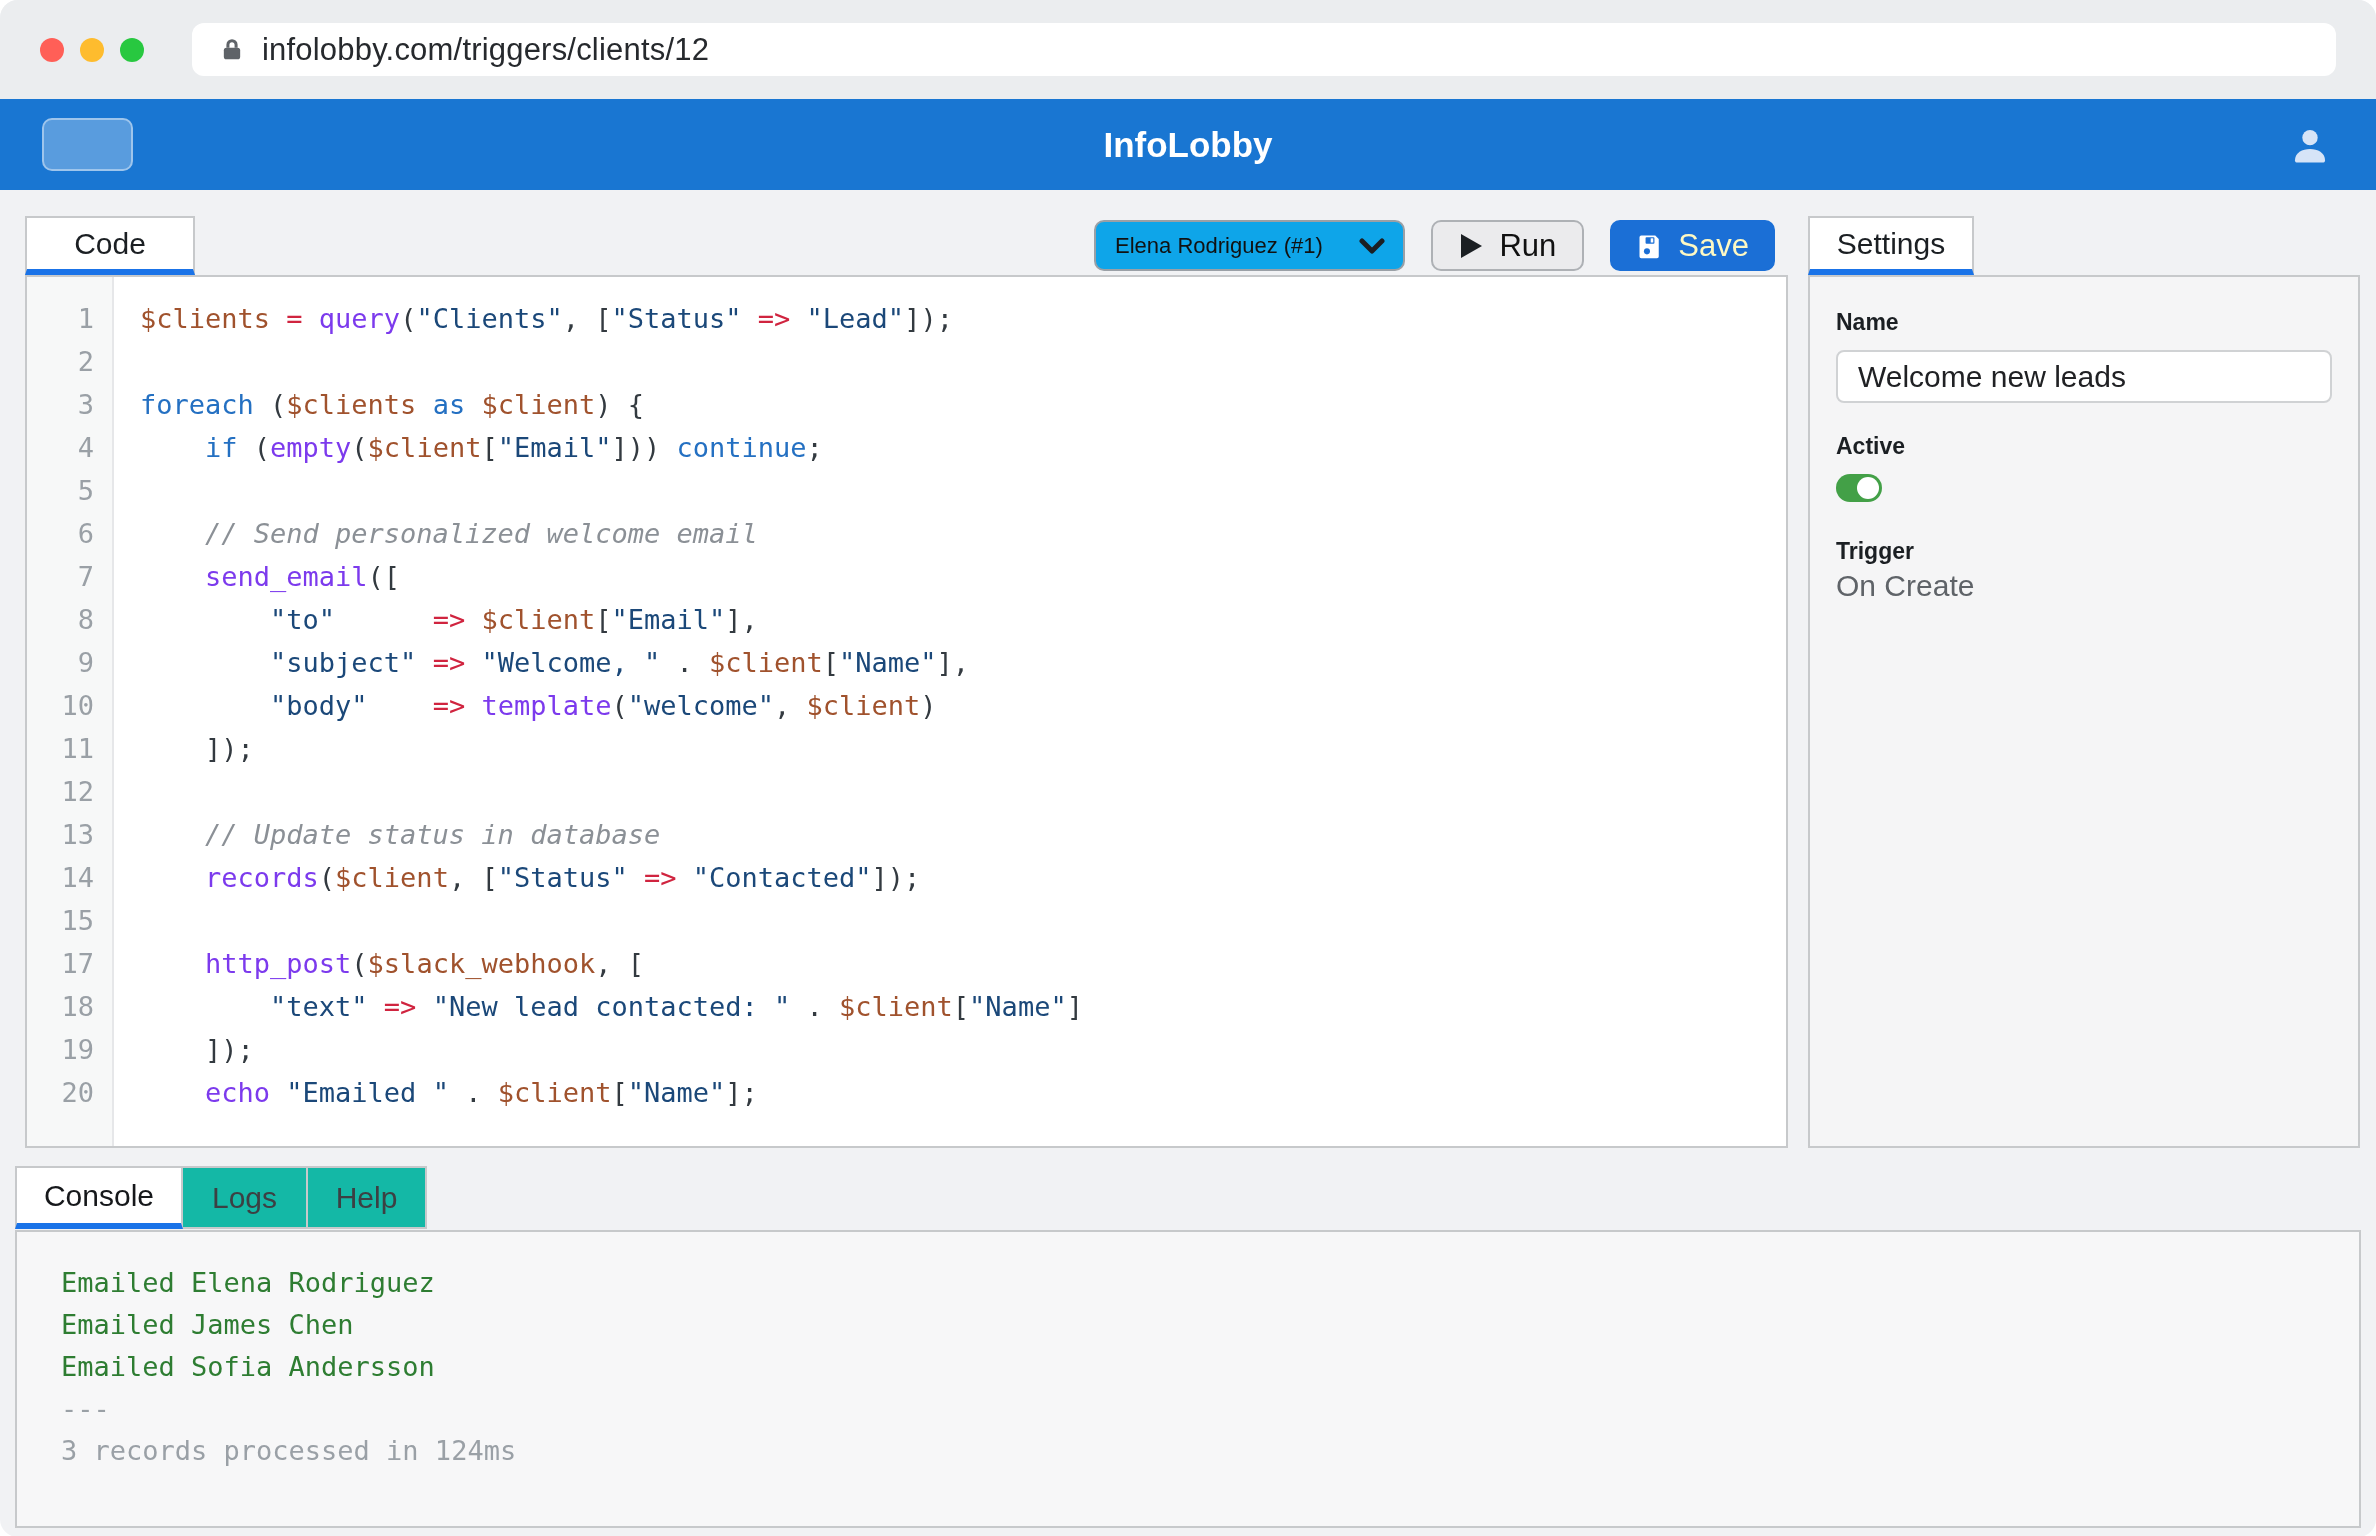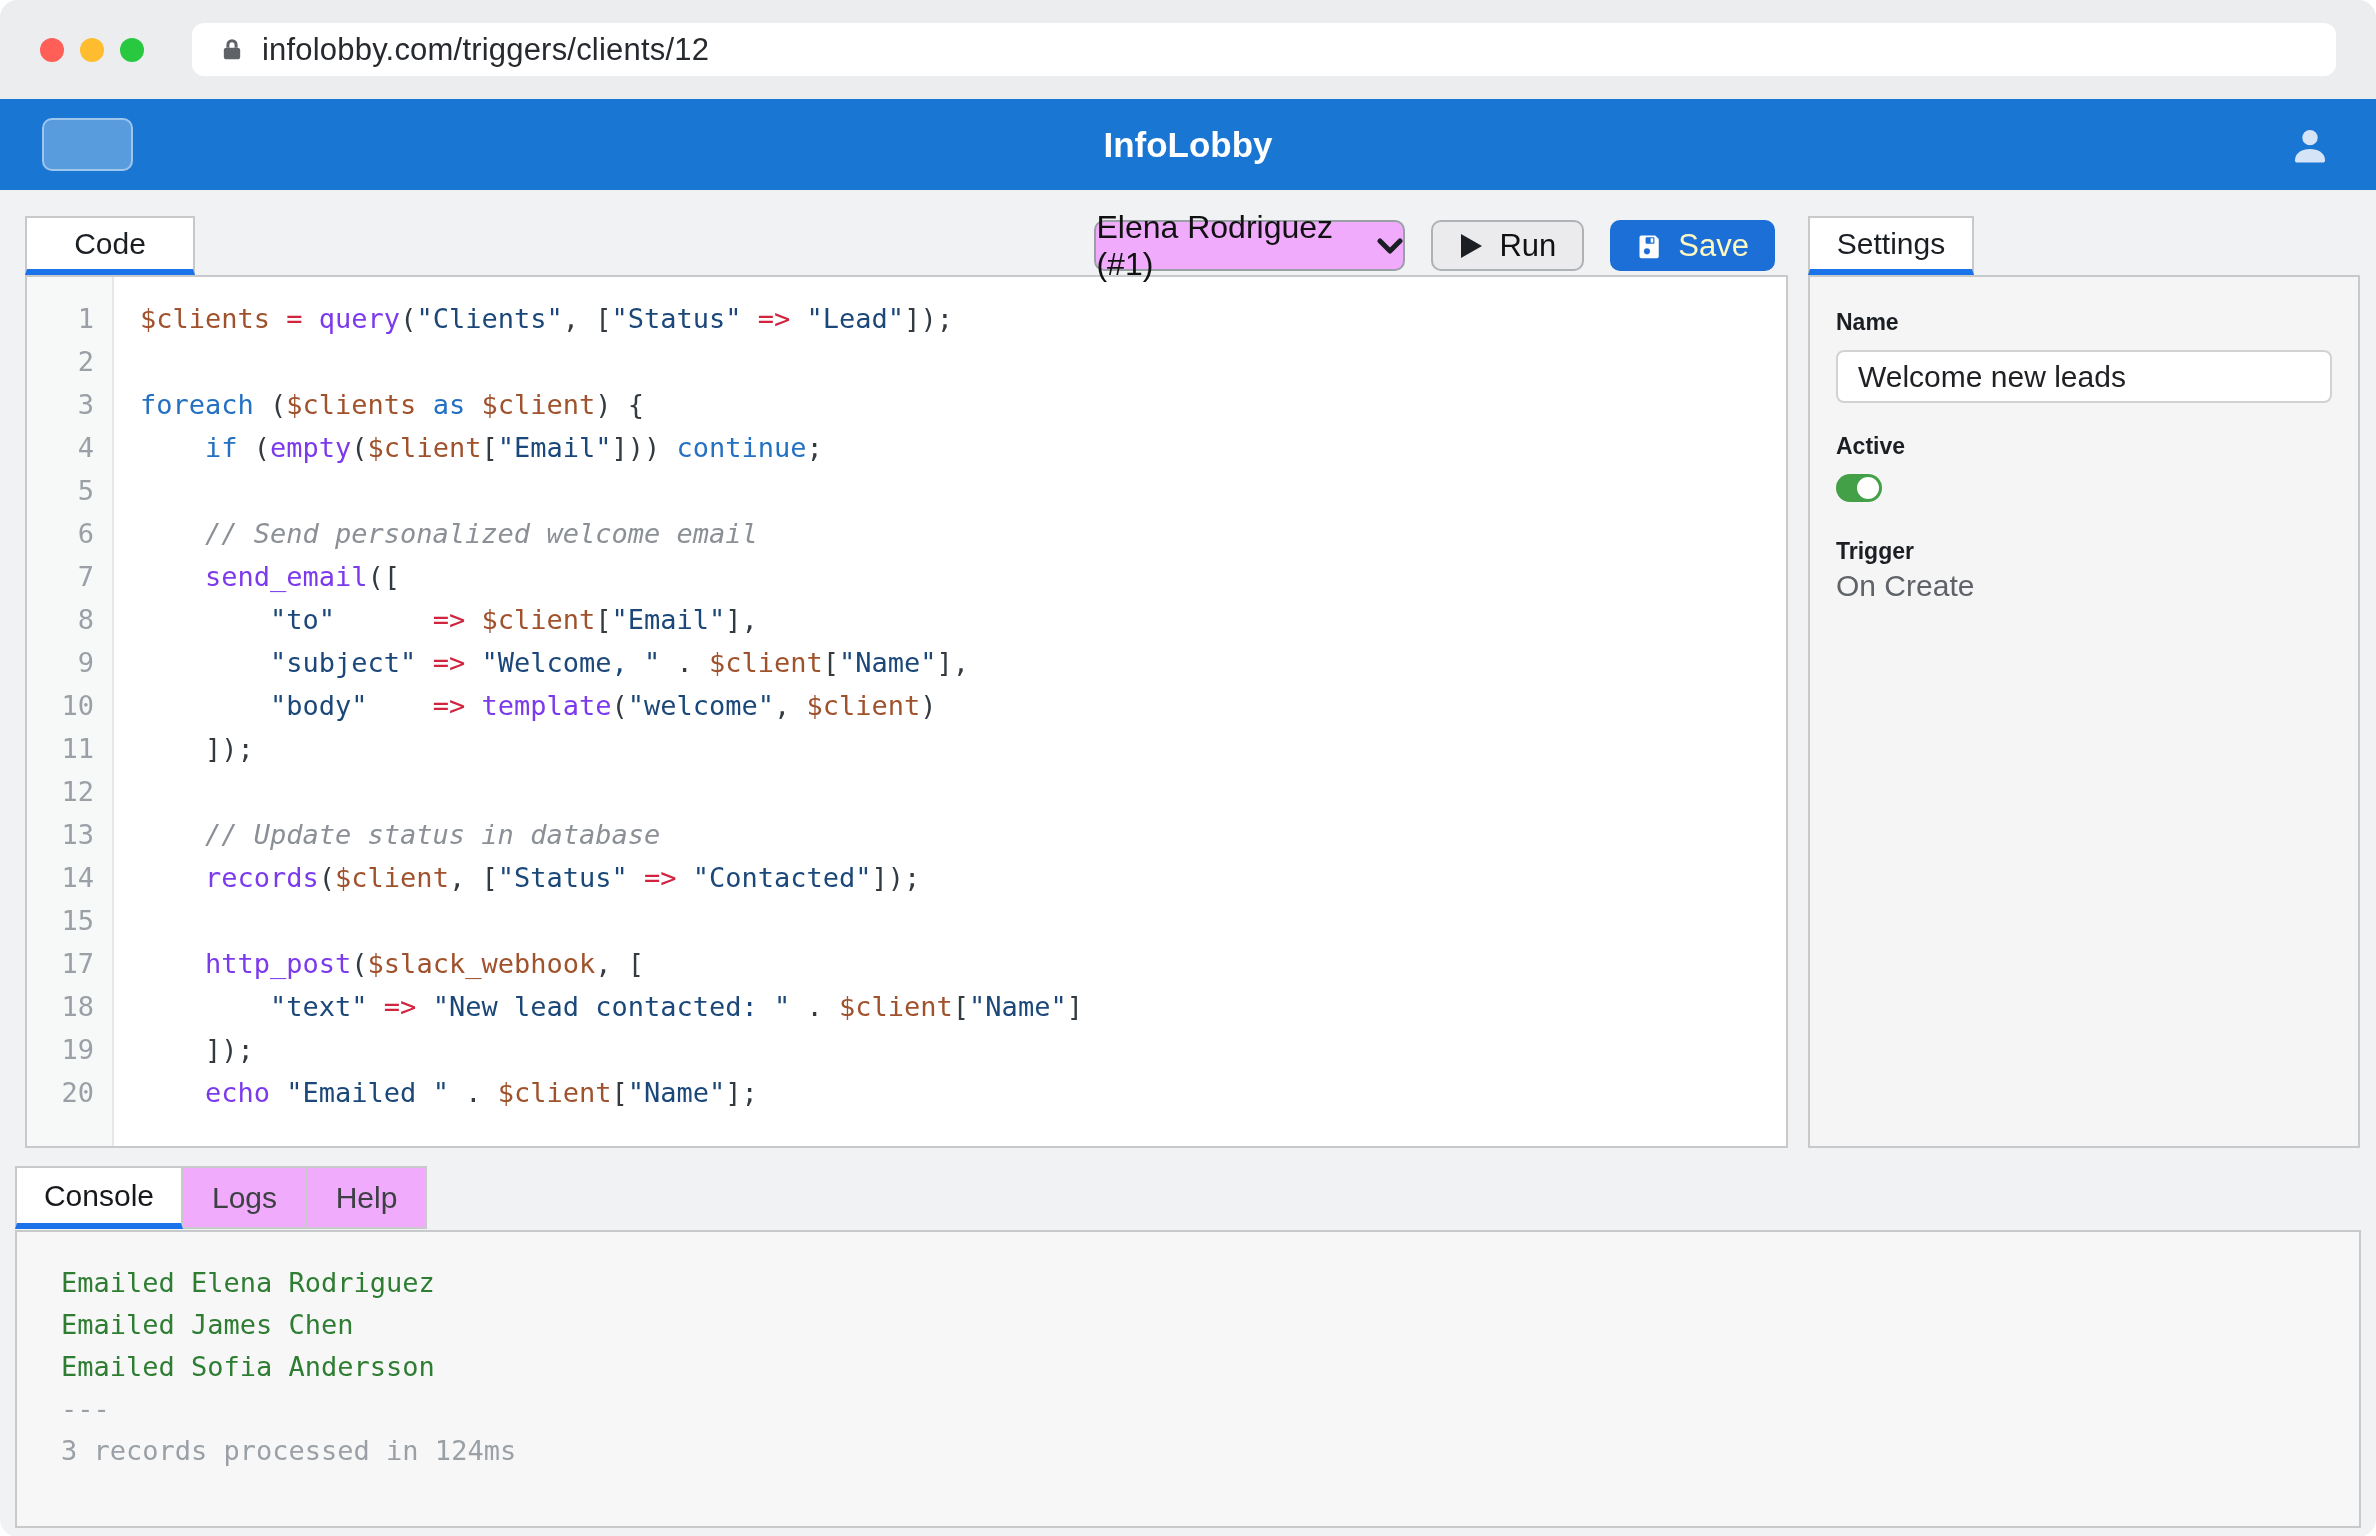--- a/index.html
+++ b/index.html
@@ -25,7 +25,7 @@
 
   
   .toolbar{position:absolute;top:220px;right:601px;height:51px;display:flex;align-items:center;gap:26px;z-index:3;}
-  .dropdown{width:311px;height:51px;background:#f0abfc;border:2px solid #9aa0a6;border-radius:10px;box-sizing:border-box;display:flex;align-items:center;justify-content:center;gap:36px;font-size:32px;color:#111;}
+  .dropdown{width:311px;height:51px;background:#0ea5e9;border:2px solid #9aa0a6;border-radius:10px;box-sizing:border-box;display:flex;align-items:center;justify-content:center;gap:36px;font-size:22px;color:#111;}
   .btn{height:51px;border-radius:10px;box-sizing:border-box;display:flex;align-items:center;font-size:31px;}
   .run-btn{padding:0 26px;background:#ebebed;border:2px solid #aeb1b5;color:#111;gap:16px;}
   .save-btn{padding:0 24px;background:#1b6fd6;border:2px solid #1b6fd6;color:#fef9c3;gap:14px;}

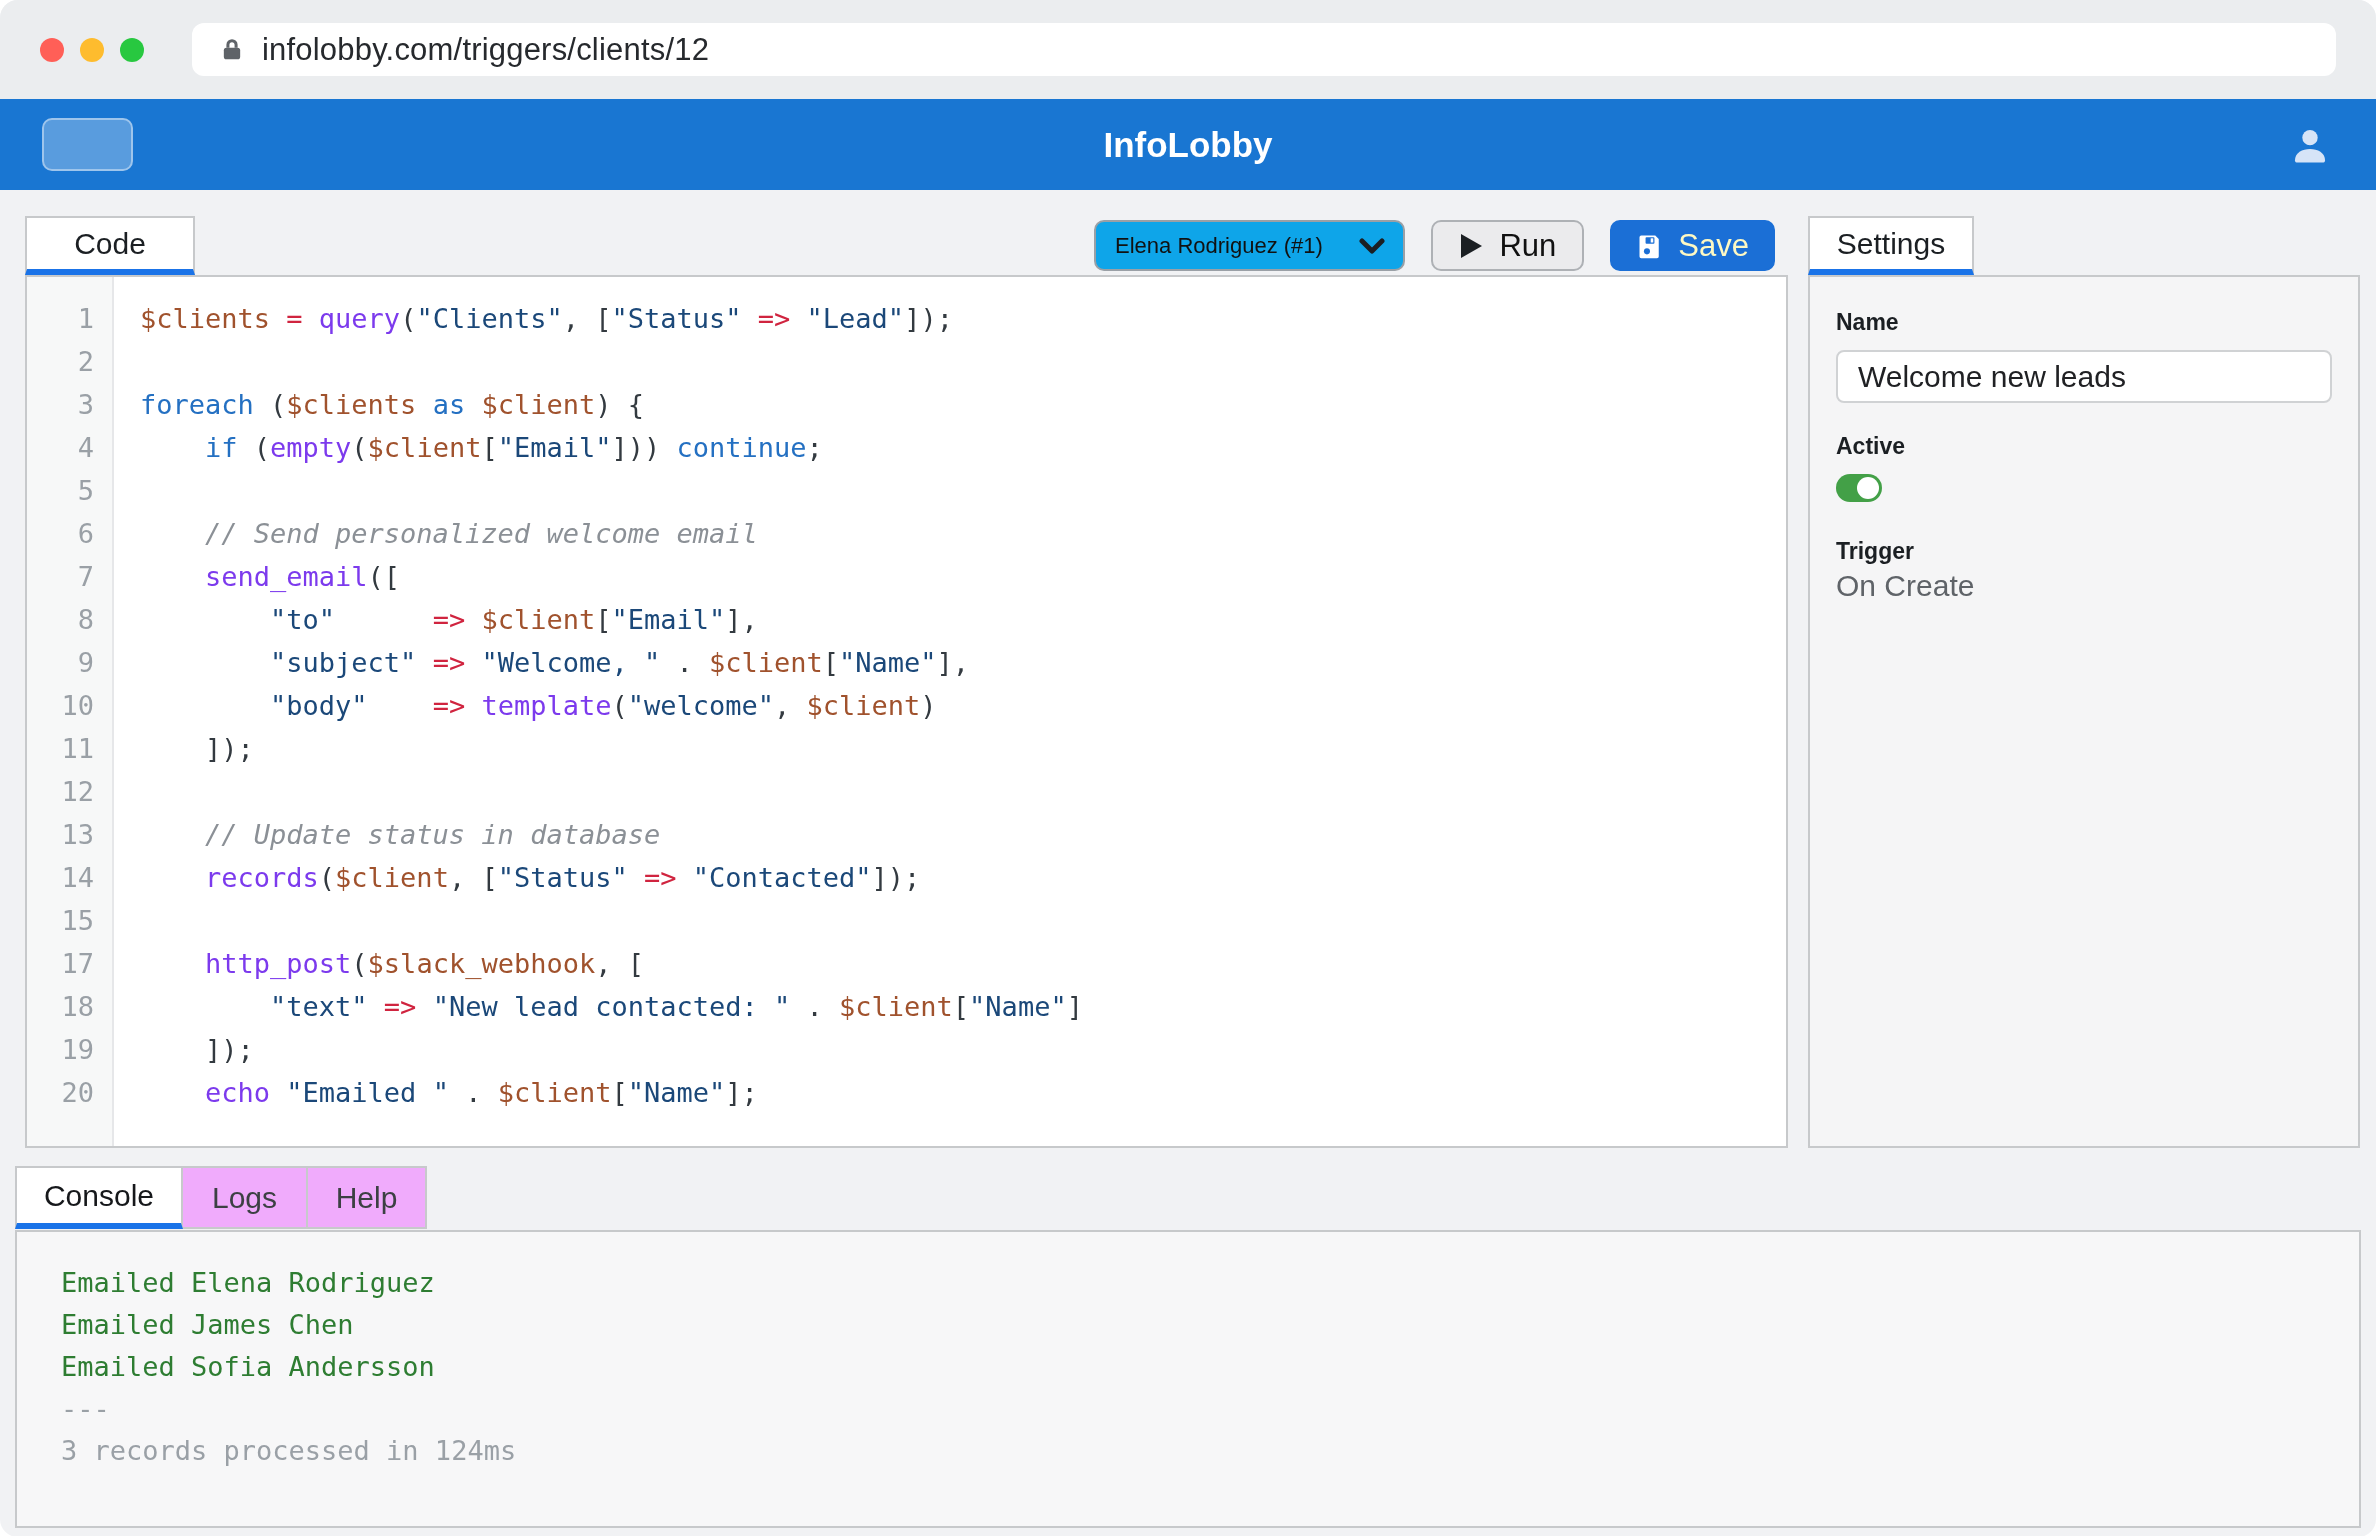--- a/index.html
+++ b/index.html
@@ -54,7 +54,7 @@
 
   
   .console-tabs{position:absolute;left:15px;top:1166px;height:63px;display:flex;z-index:3;}
-  .ctab{height:63px;box-sizing:border-box;display:flex;align-items:center;justify-content:center;font-size:30px;border:2px solid #c7c9cb;color:#3c4043;background:#f0abfc;margin-left:-2px;}
+  .ctab{height:63px;box-sizing:border-box;display:flex;align-items:center;justify-content:center;font-size:30px;border:2px solid #c7c9cb;color:#3c4043;background:#14b8a6;margin-left:-2px;}
   .ctab:first-child{margin-left:0;}
   .ctab.active{background:#fff;color:#16181b;border-bottom:6px solid #1a73e8;z-index:4;}
   .ctab.c0{width:168px;} .ctab.c1{width:127px;} .ctab.c2{width:121px;}

